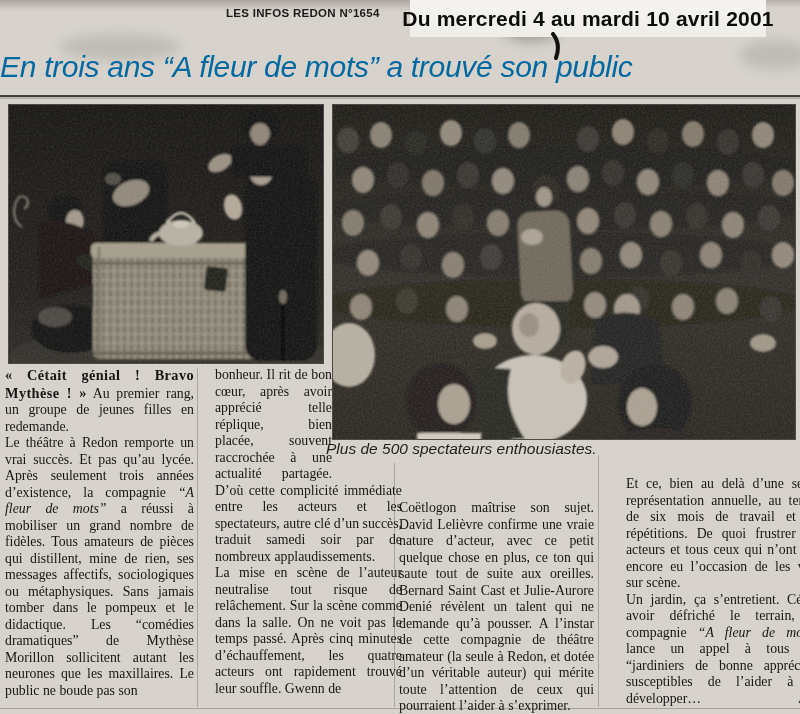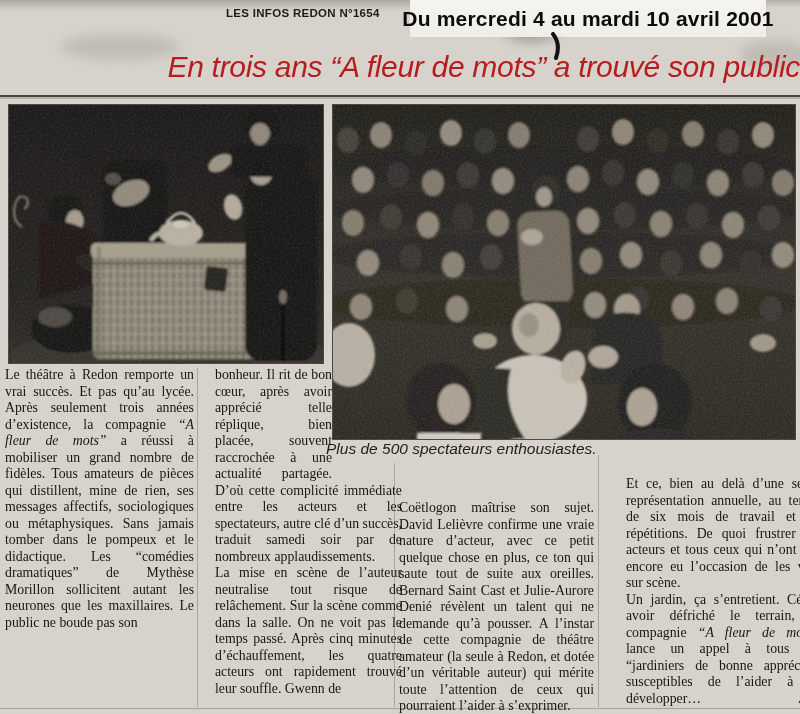--- a/index.html
+++ b/index.html
@@ -35,9 +35,9 @@
   .ink-mark{position:absolute;left:549px;top:32px;}
 
   .headline{
-    position:absolute;left:0;top:50px;width:800px;text-align:right;
+    position:absolute;left:0;top:50px;width:800px;text-align:left;
     font-family:"Liberation Sans",sans-serif;font-style:italic;
-    font-size:30px;color:#b91c1c;letter-spacing:-.3px;white-space:nowrap;
+    font-size:30px;color:#0369a1;letter-spacing:-.3px;white-space:nowrap;
   }
   .headline-rule{position:absolute;left:0;top:95px;width:800px;height:2px;
     background:#45423e;box-shadow:0 2px 0 rgba(120,116,110,.35);}

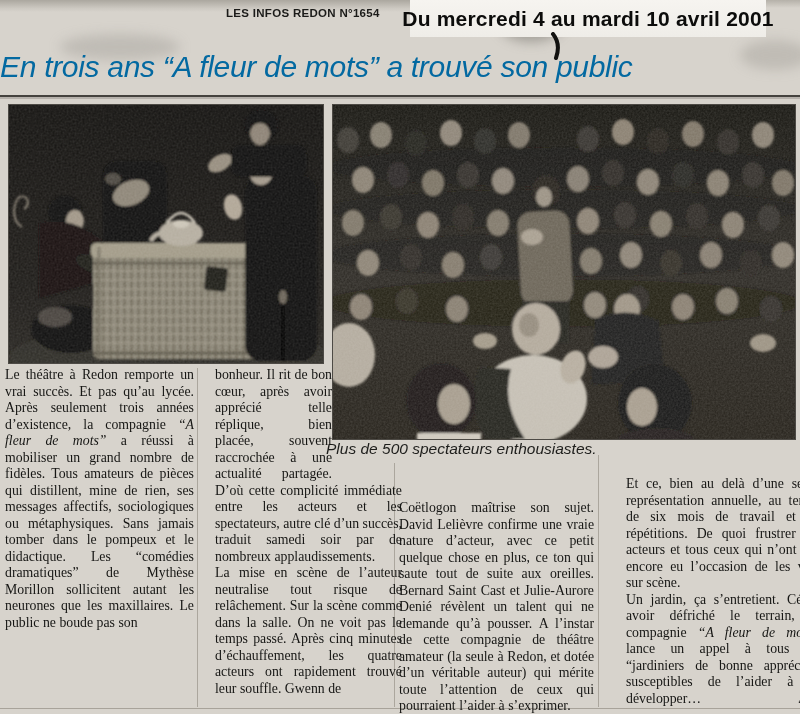--- a/index.html
+++ b/index.html
@@ -310,6 +310,7 @@
   <div class="hrule-bottom"></div>
 
   <div class="col col1">
+    <p><span class="lead">« Cétait génial ! Bravo Mythèse ! »</span><span> Au premier rang, un groupe de jeunes filles en redemande.</span></p>
     <p><span>Le théâtre à Redon remporte un vrai succès. Et pas qu’au lycée. Après seulement trois années d’existence, la compagnie </span><span class="company">“A fleur de mots”</span><span> a réussi à mobiliser un grand nombre de fidèles. Tous amateurs de pièces qui distillent, mine de rien, ses messages affectifs, sociologiques ou métaphysiques. Sans jamais tomber dans le pompeux et le didactique. Les “comédies dramatiques” de Mythèse Morillon sollicitent autant les neurones que les maxillaires. Le public ne boude pas son</span></p>
   </div>
 

